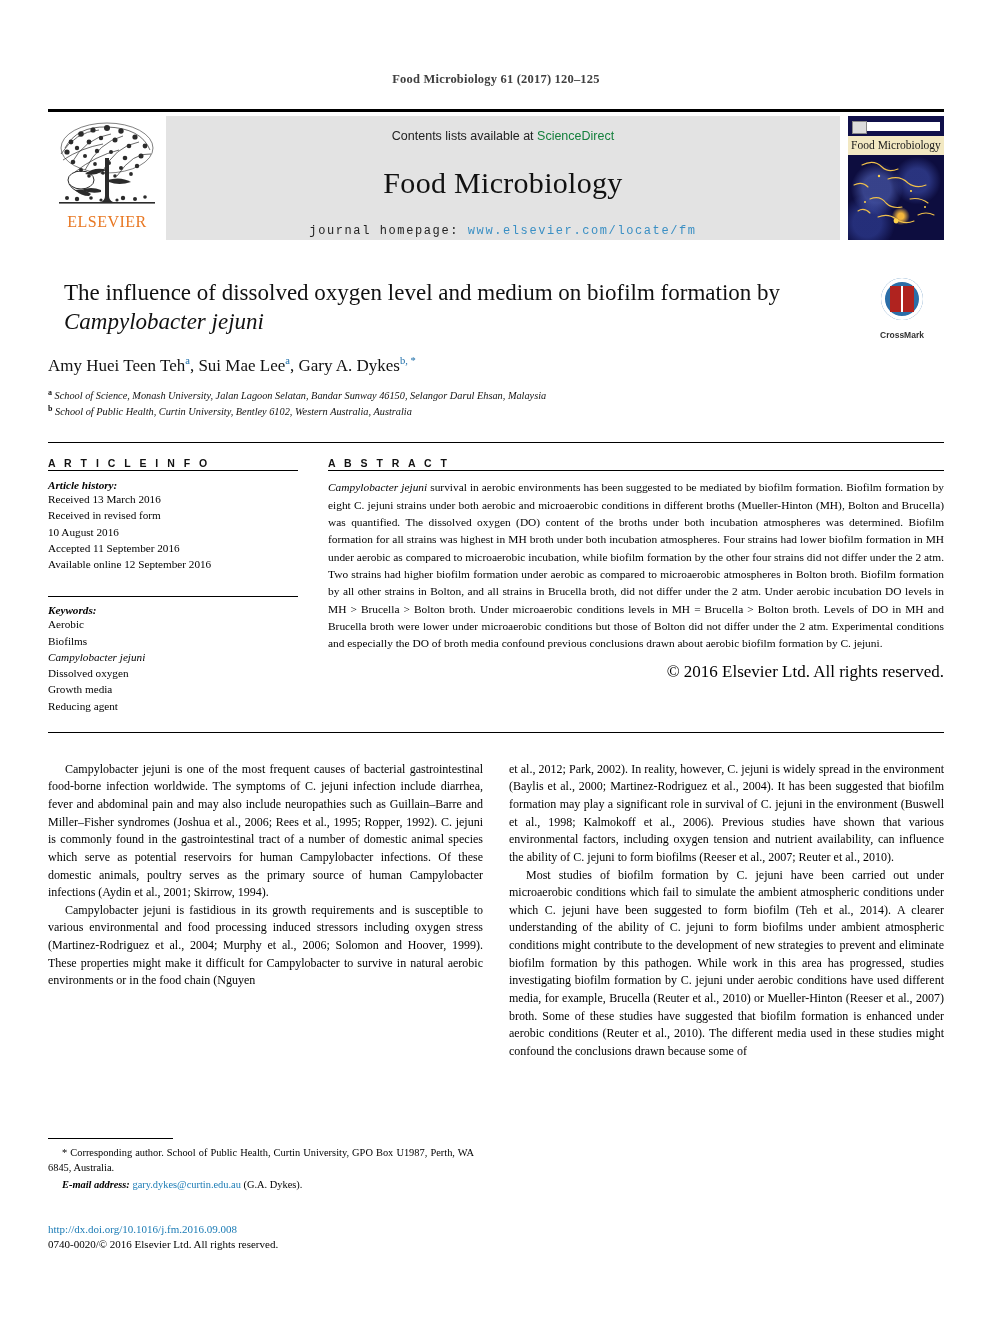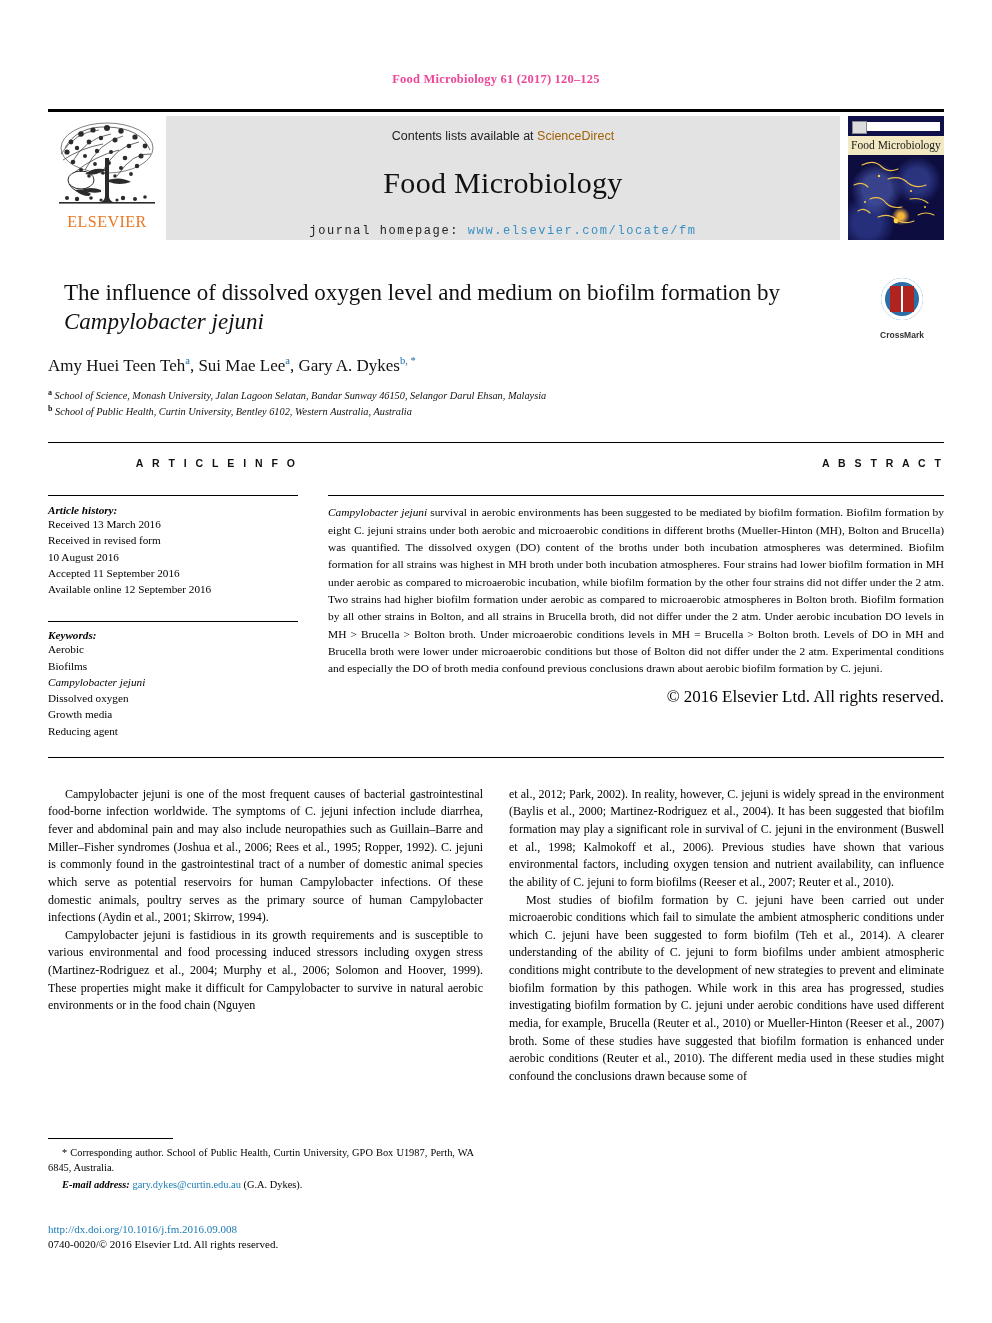--- a/index.html
+++ b/index.html
@@ -25,7 +25,7 @@
   
   .running-head {
     text-align: center;
-    color: #ec4899;
+    color: #404040;
     font-size: 12.5px;
     font-weight: bold;
     letter-spacing: 0.2px;

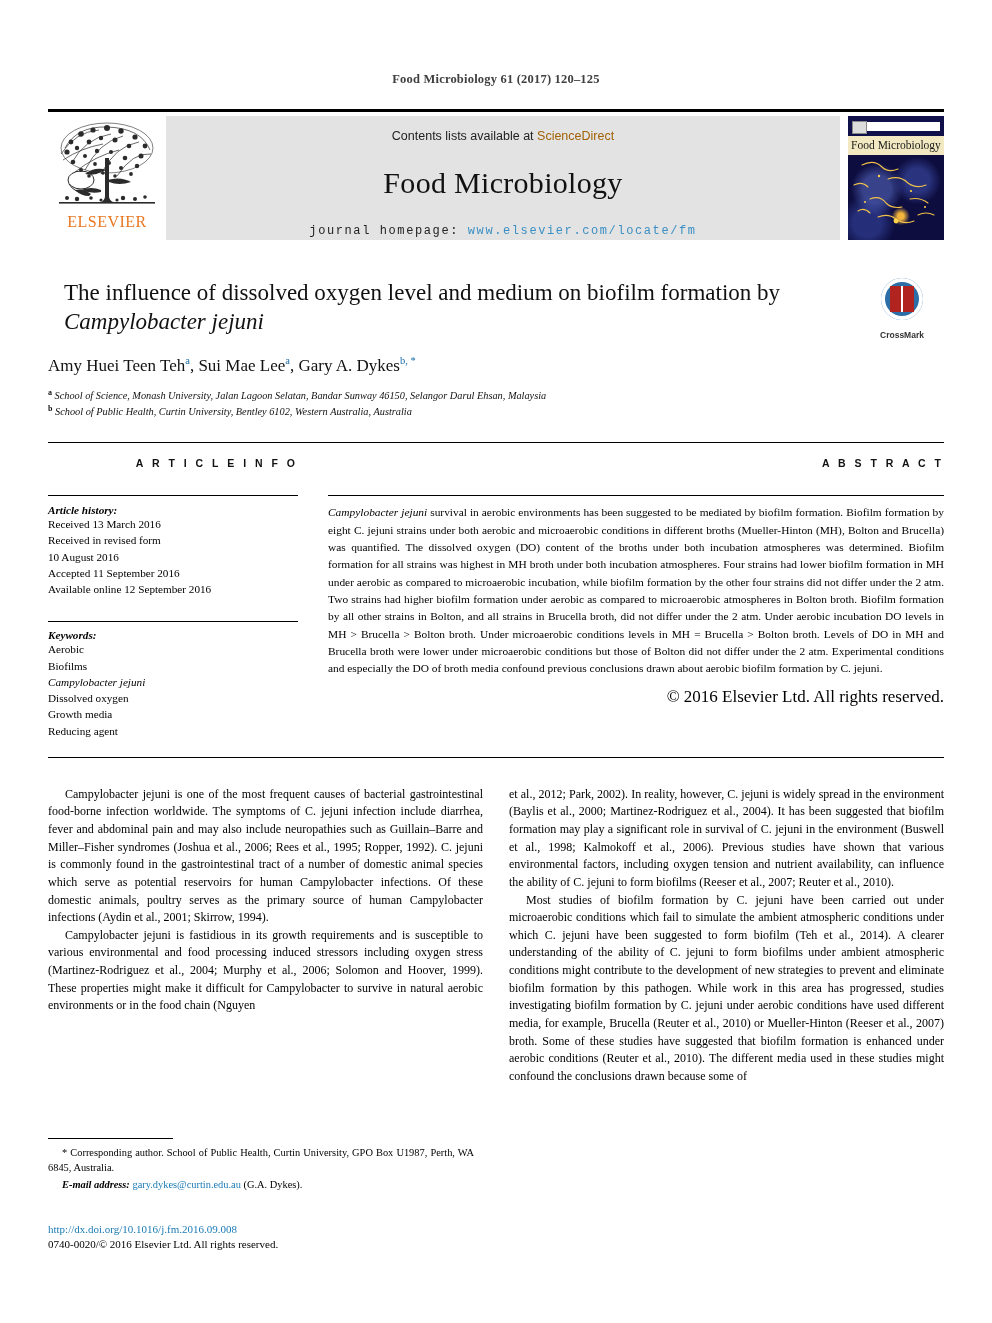--- a/index.html
+++ b/index.html
@@ -78,7 +78,7 @@
     padding-top: 13px;
   }
   .contents-line .sd {
-    color: #a16207;
+    color: #15803d;
   }
   .journal-name {
     font-family: "Liberation Serif", serif;

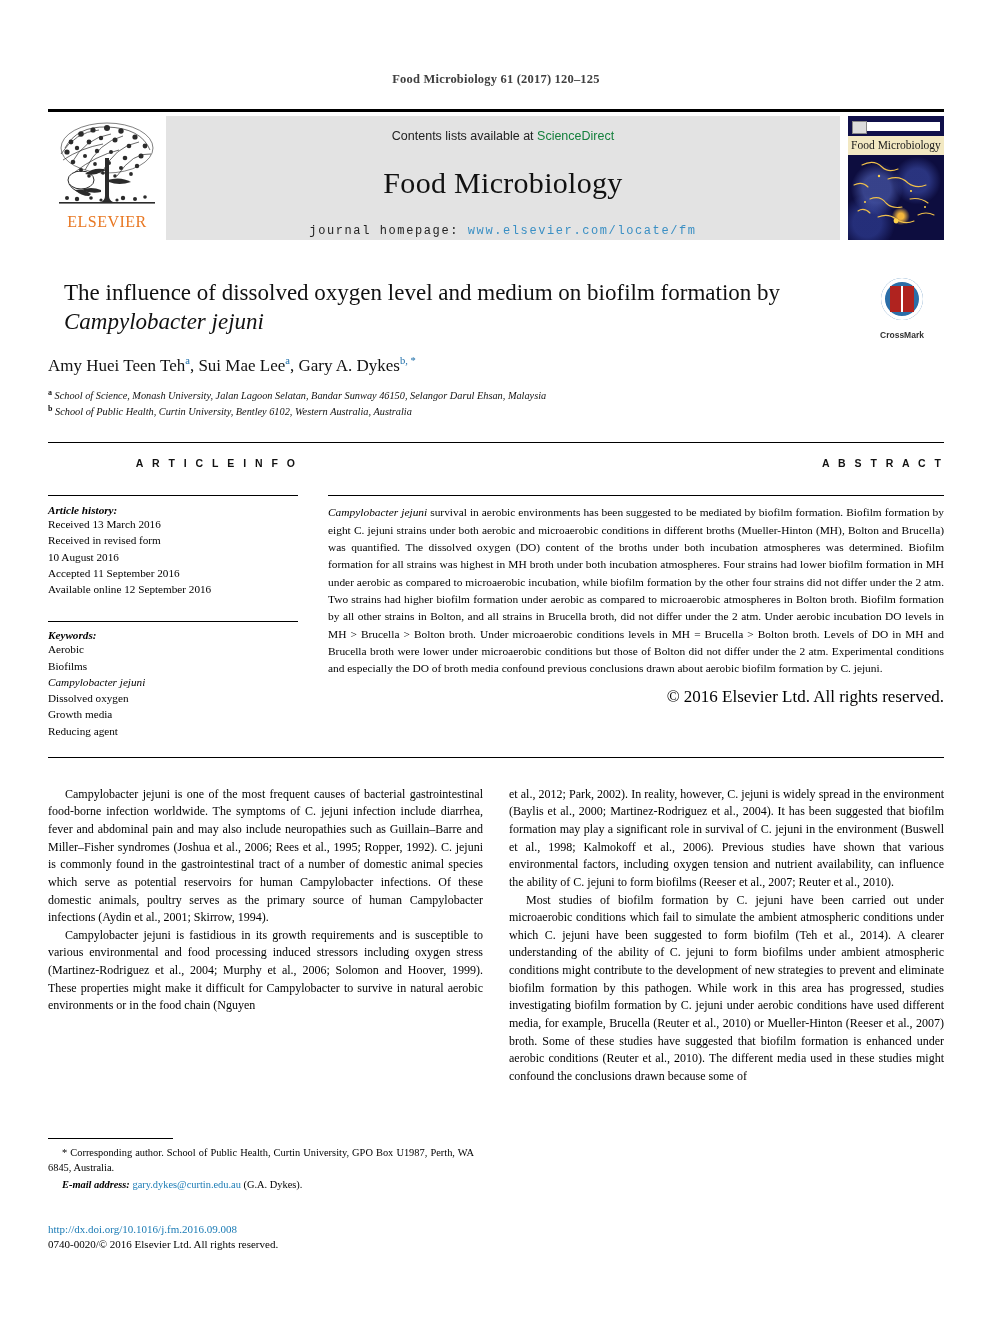--- a/index.html
+++ b/index.html
@@ -222,8 +222,7 @@
     font-weight: bold;
     letter-spacing: 3px;
     color: #111;
-    margin-bottom: 26px;
-    text-align: right;
+    margin-bottom: 1px;
   }
   .info-col {
     flex: 0 0 250px;

